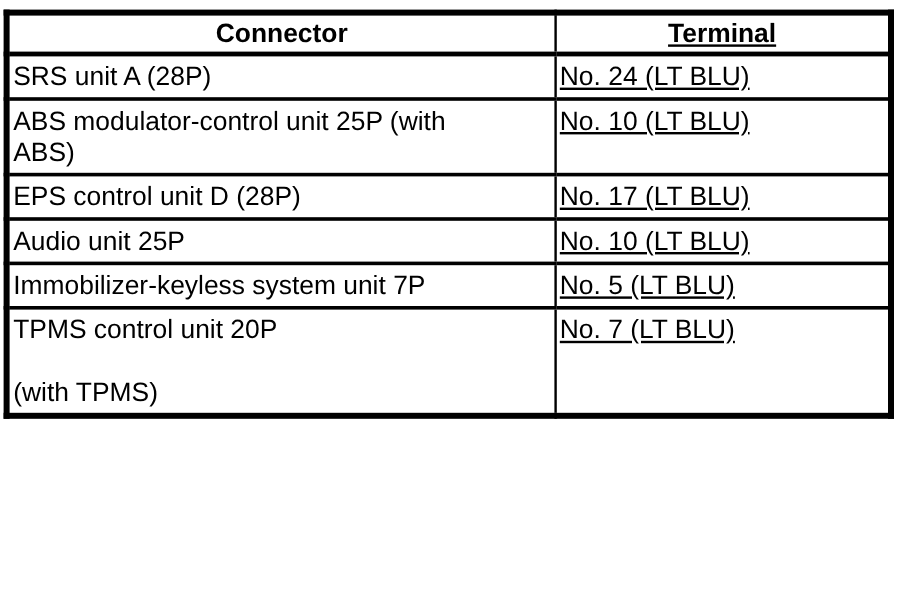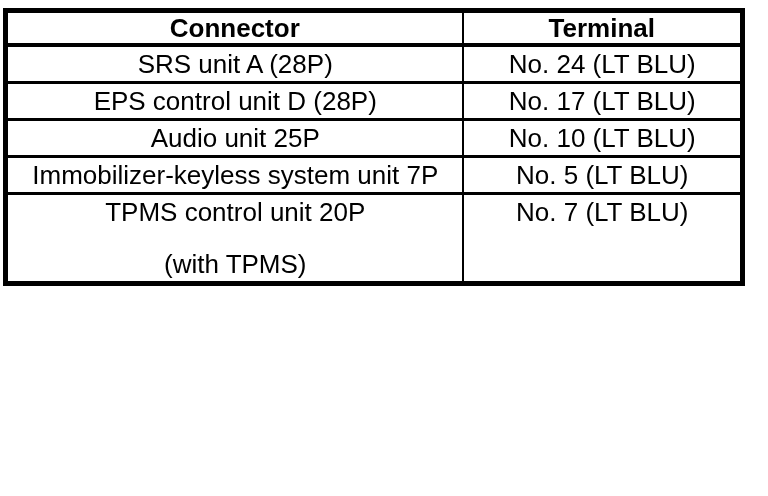--- a/index.html
+++ b/index.html
@@ -27,7 +27,7 @@
   col.c1 { width: 457px; }
   th, td {
     vertical-align: top;
-    font-size: 26px;
+    font-size: 22px;
     line-height: 26px;
     white-space: pre-line;
     overflow: hidden;

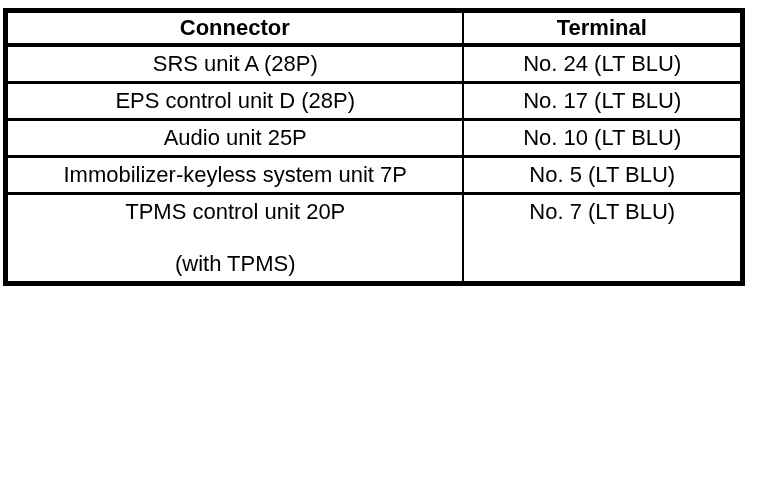--- a/index.html
+++ b/index.html
@@ -44,7 +44,7 @@
     border-top: 3px solid #000000;
   }
   tbody tr:first-child td { border-top: none; }
-  th.terminal, td.terminal { border-left: 2px solid #000000; }
+  th.terminal, td.terminal { border-left: 2px solid #000000; text-decoration: underline; }
 </style>
 </head>
 <body>

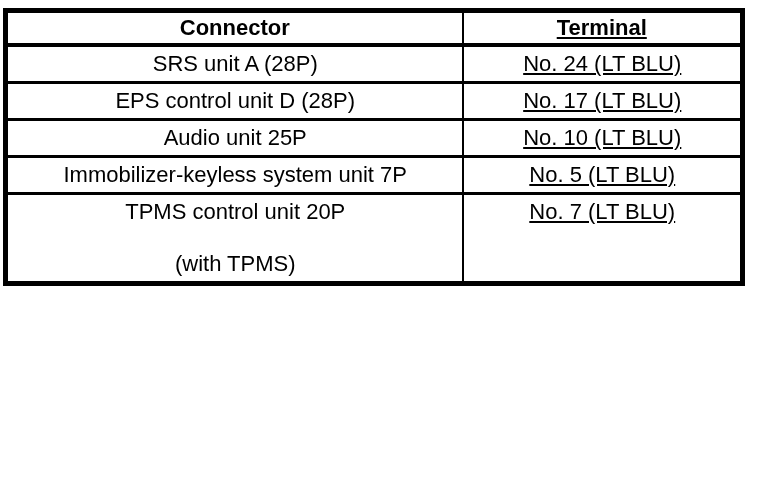--- a/index.html
+++ b/index.html
@@ -39,7 +39,7 @@
     border-bottom: 4px solid #000000;
   }
   tbody td {
-    text-align: center;
+    text-align: left;
     padding: 4px 2px 4px 3px;
     border-top: 3px solid #000000;
   }

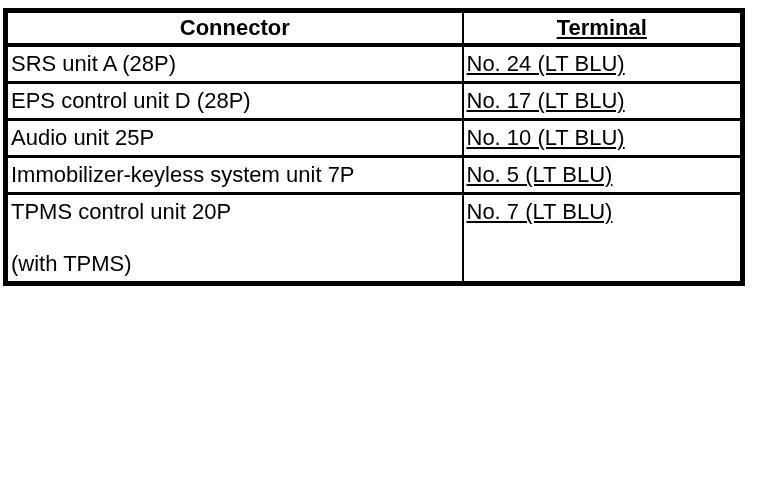--- a/index.html
+++ b/index.html
@@ -67,6 +67,11 @@
         <td class="terminal">No. 24 (LT BLU)</td>
       </tr>
       <tr>
+        <td class="connector">ABS modulator-control unit 25P (with
+ABS)</td>
+        <td class="terminal">No. 10 (LT BLU)</td>
+      </tr>
+      <tr>
         <td class="connector">EPS control unit D (28P)</td>
         <td class="terminal">No. 17 (LT BLU)</td>
       </tr>

